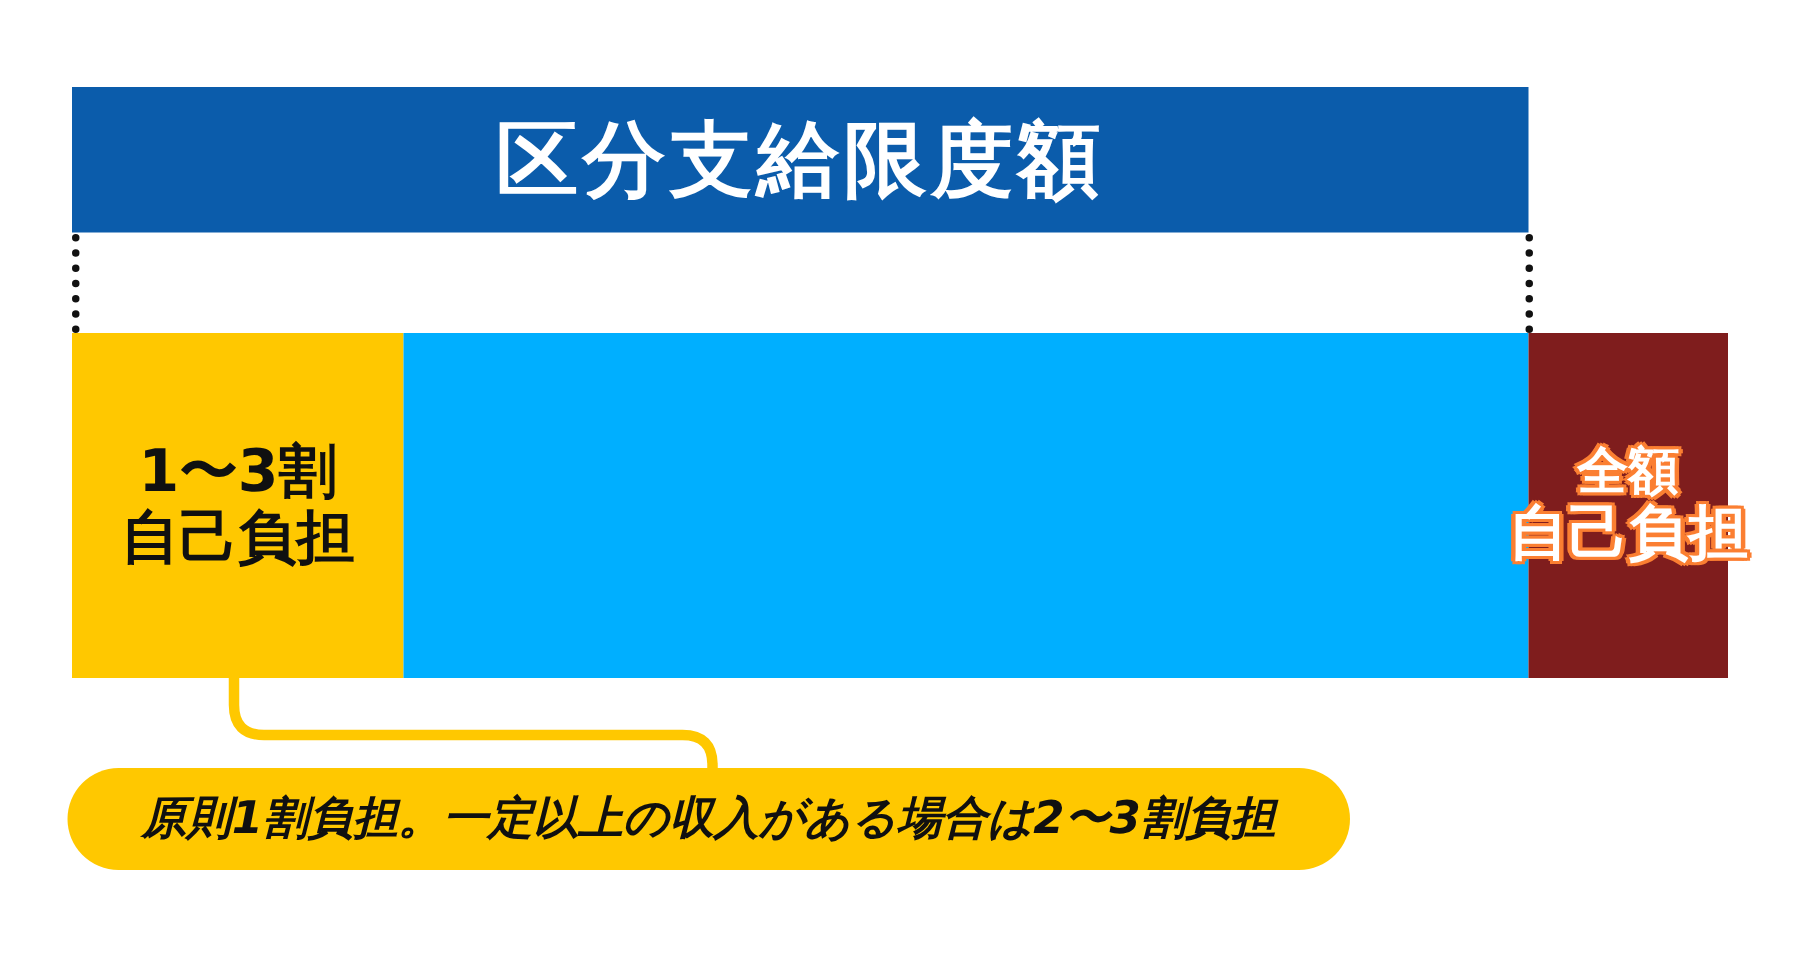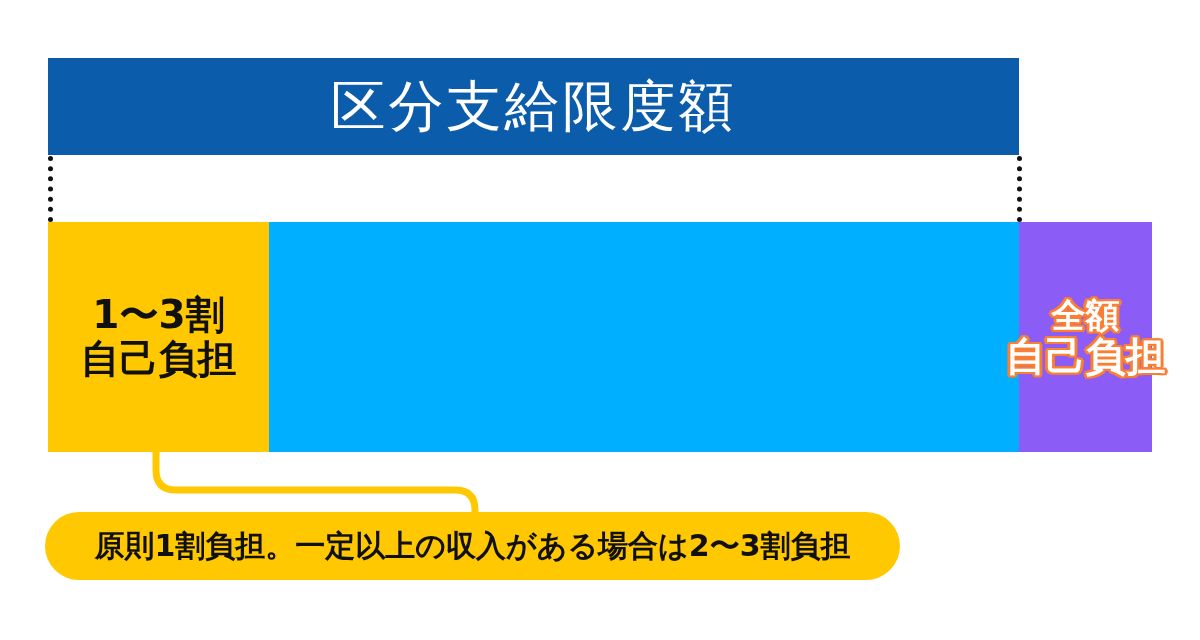--- a/index.html
+++ b/index.html
@@ -38,7 +38,7 @@
   .banner-title {
     color: #ffffff;
     font-size: 55px;
-    font-weight: 400;
+    font-weight: 700;
     letter-spacing: 3px;
     line-height: 1;
     white-space: nowrap;

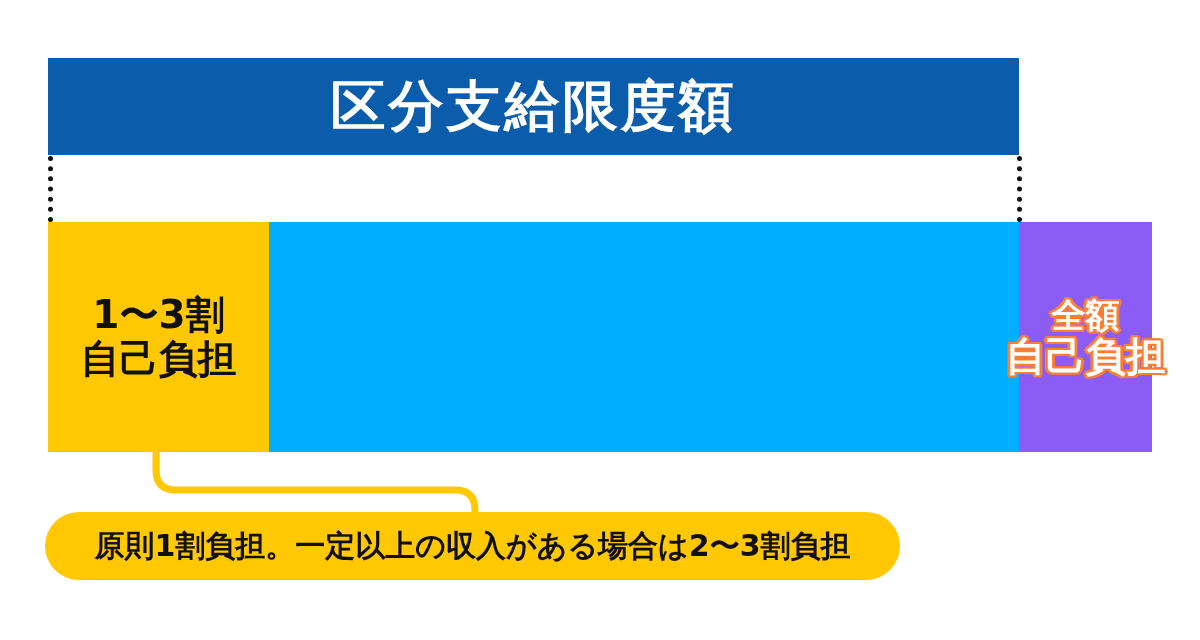--- a/index.html
+++ b/index.html
@@ -76,7 +76,7 @@
   }
   .seg-self    { width: 221px; background: #ffc800; color: #101010; }
   .seg-insured { width: 750px; background: #00afff; color: #ffffff; }
-  .seg-full    { width: 133px; background: #8b5cf6; color: #ffffff; }
+  .seg-full    { width: 133px; background: #7f1d1d; color: #ffffff; }
 
   .seg-line { display: block; font-weight: 700; }
 

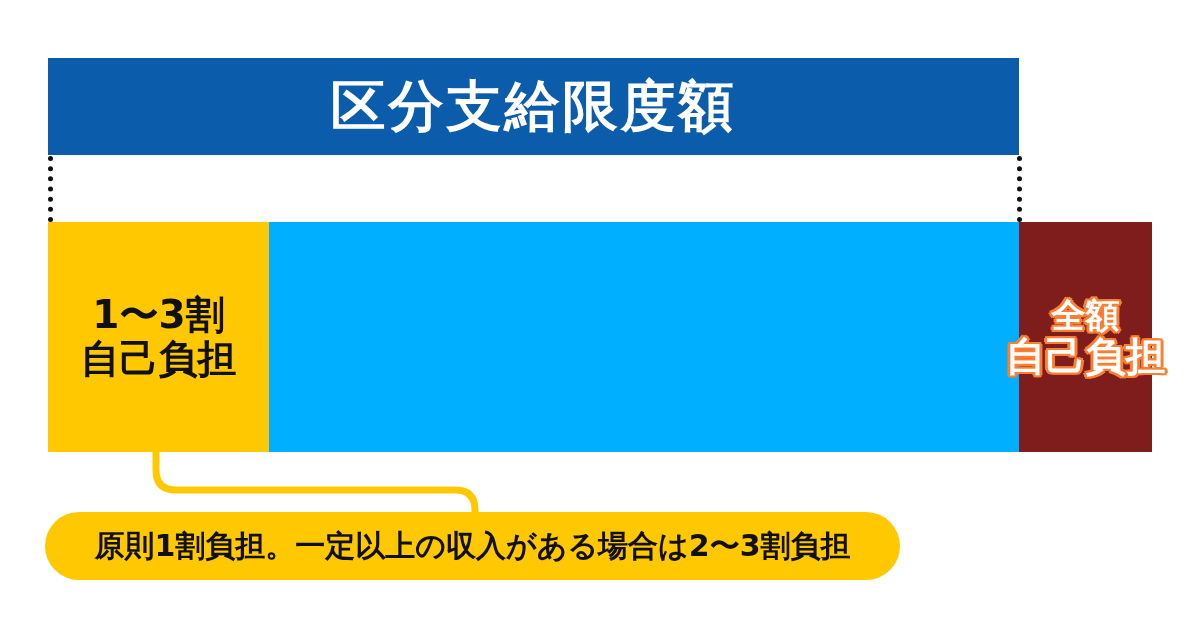--- a/index.html
+++ b/index.html
@@ -134,6 +134,7 @@
     letter-spacing: 0px;
     white-space: nowrap;
     line-height: 1;
+    font-style: italic;
   }
 </style>
 </head>

